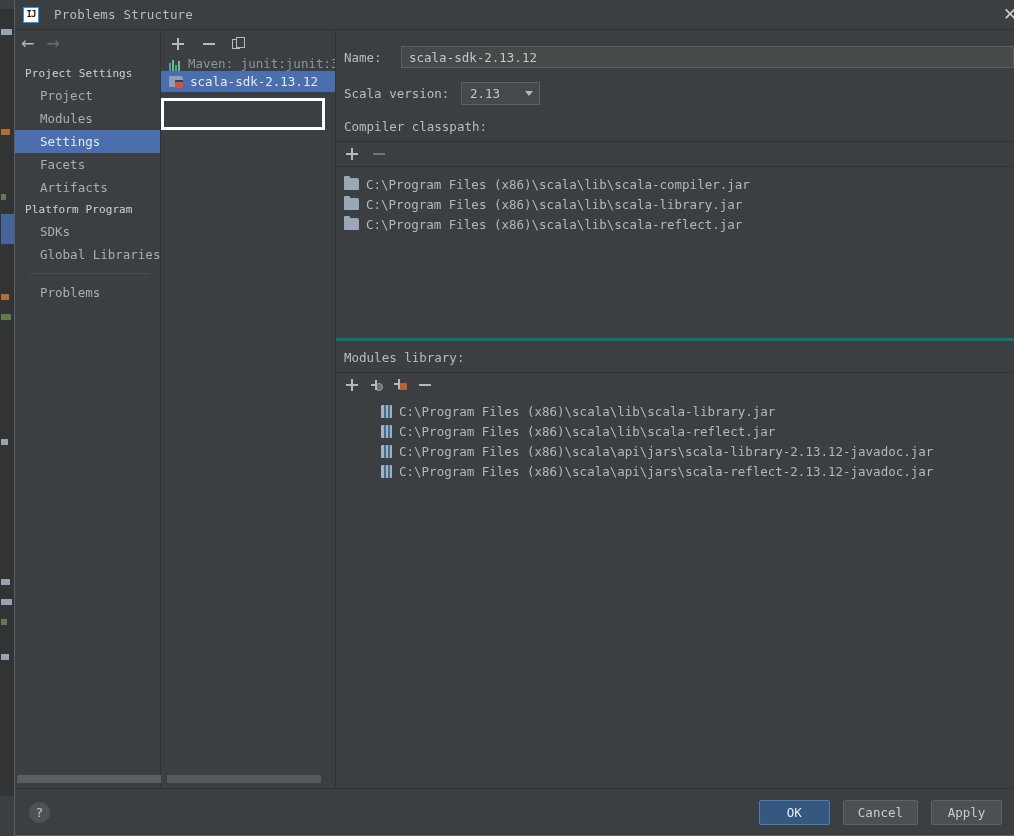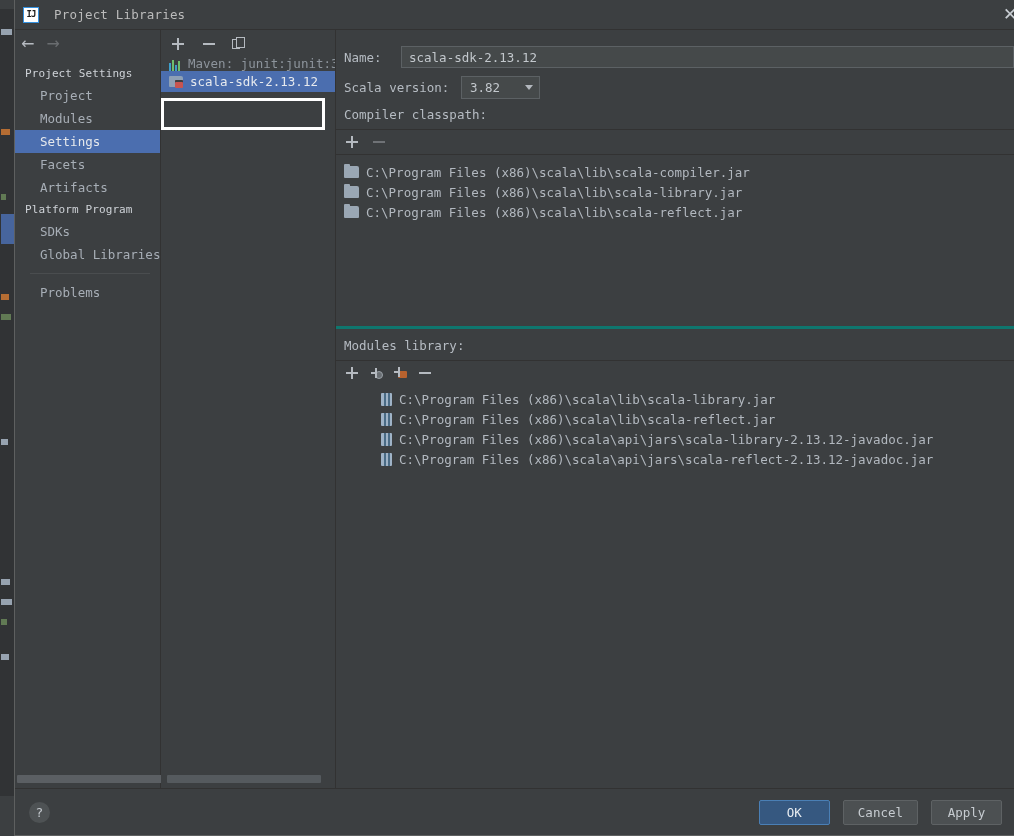--- a/index.html
+++ b/index.html
@@ -645,7 +645,7 @@
     <div class="app-icon">
         <span>IJ</span>
       </div>
-    <div class="title-text">Project Libraries</div>
+    <div class="title-text">Problems Structure</div>
     <div class="close-x">✕</div>
   </div>
 

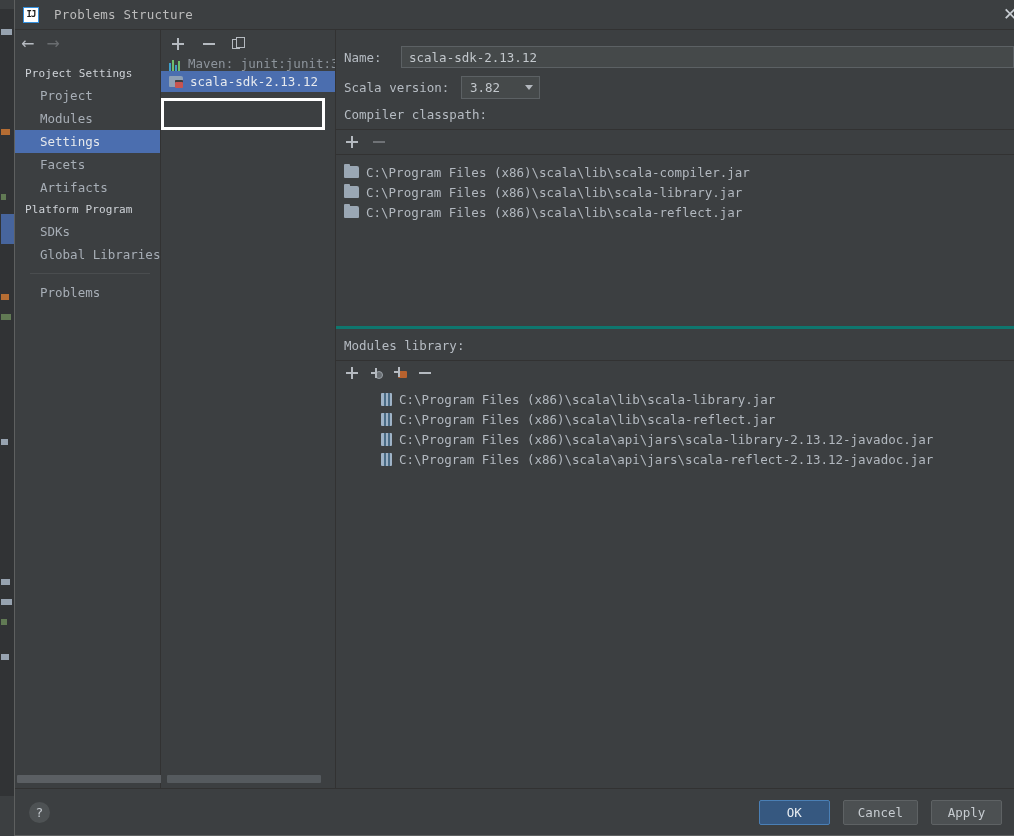--- a/index.html
+++ b/index.html
@@ -338,7 +338,7 @@
   .form-row {
     display: flex;
     align-items: center;
-    margin-bottom: 8px;
+    margin-bottom: 14px;
   }
   .form-label {
     font-size: 12.5px;

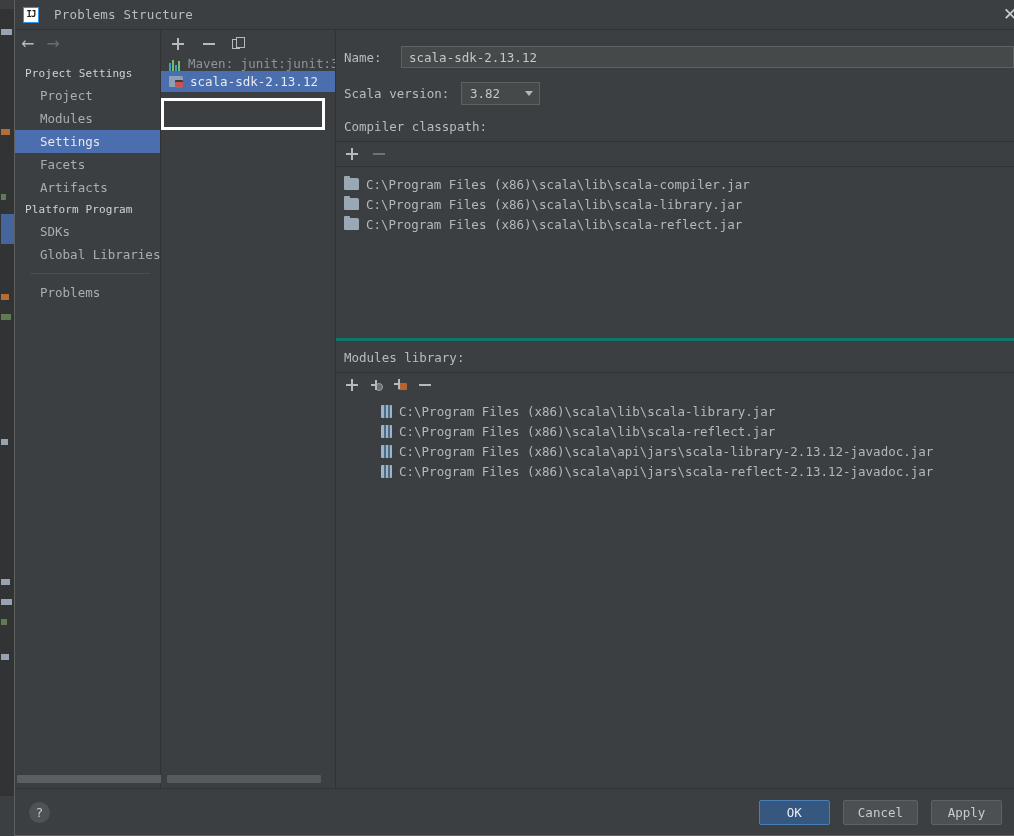--- a/index.html
+++ b/index.html
@@ -709,7 +709,7 @@
         <div class="form-row">
           <span class="form-label version-label">Scala version:</span>
           <div class="combo">
-            <span>3.82</span>
+            <span>2.13</span>
             <span class="caret"></span>
           </div>
         </div>

